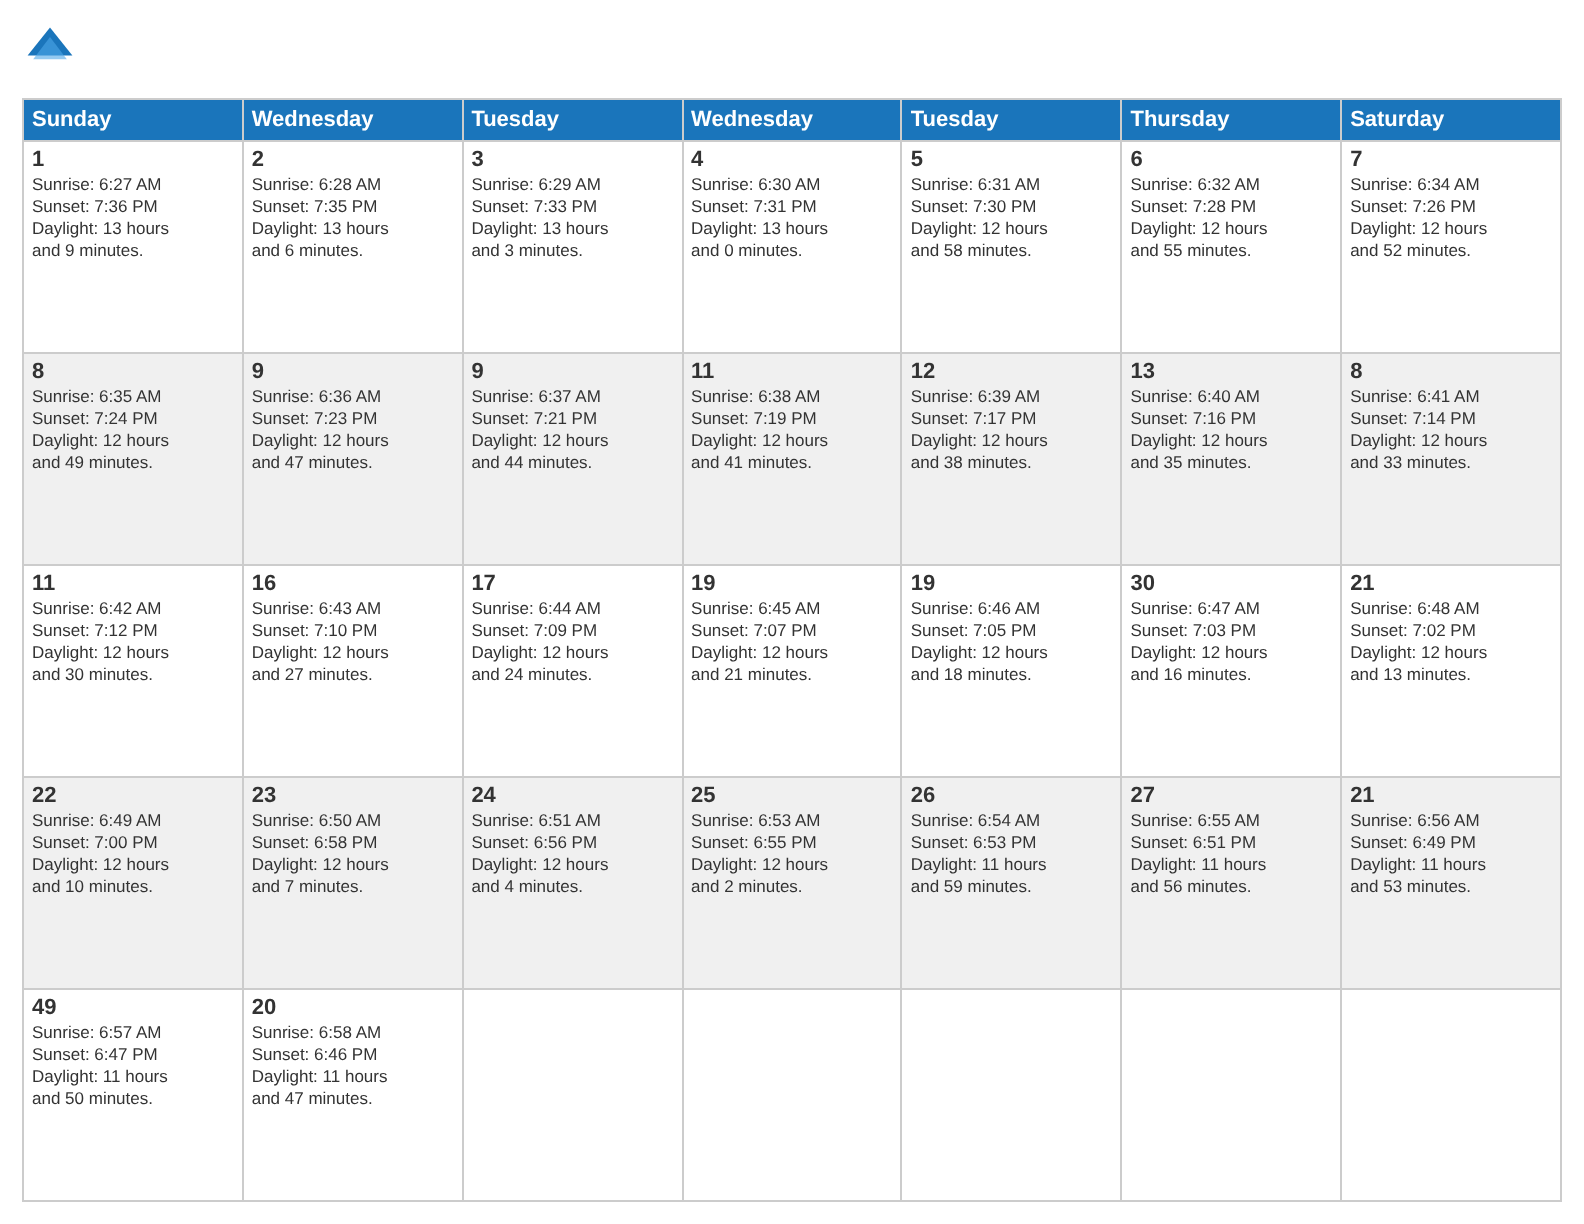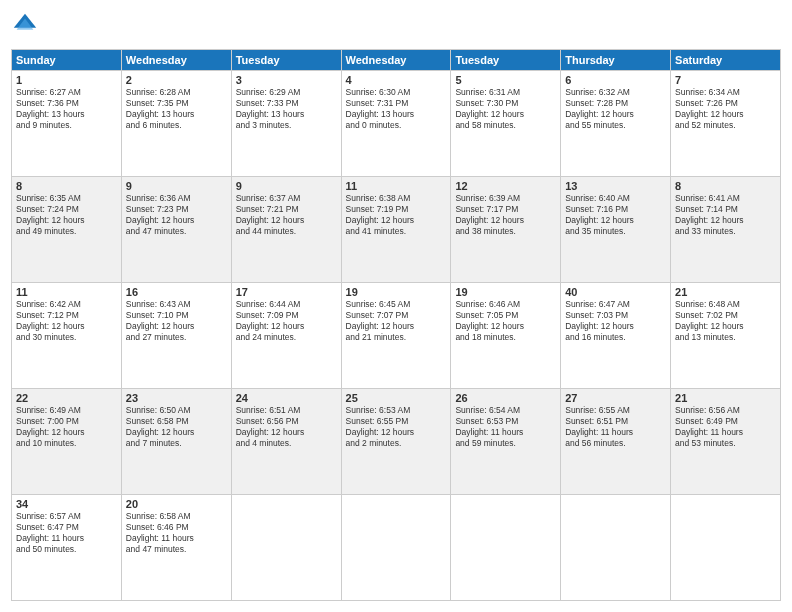--- a/index.html
+++ b/index.html
@@ -217,7 +217,7 @@
             <div class="cell-text">Sunrise: 6:46 AM<br>Sunset: 7:05 PM<br>Daylight: 12 hours<br>and 18 minutes.</div>
           </td>
           <td>
-            <span class="day-num">40</span>
+            <span class="day-num">30</span>
             <div class="cell-text">Sunrise: 6:47 AM<br>Sunset: 7:03 PM<br>Daylight: 12 hours<br>and 16 minutes.</div>
           </td>
           <td>

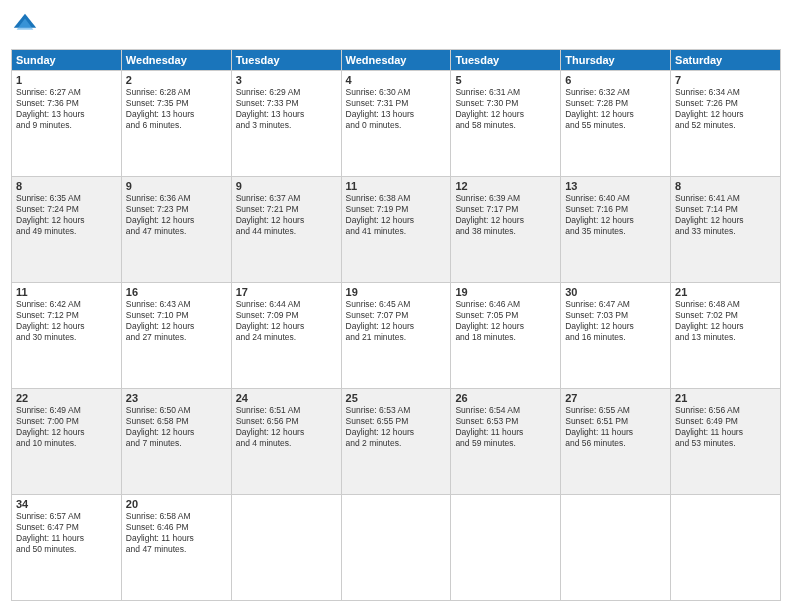--- a/index.html
+++ b/index.html
@@ -257,7 +257,7 @@
         </tr>
         <tr class="row-odd">
           <td>
-            <span class="day-num">34</span>
+            <span class="day-num">49</span>
             <div class="cell-text">Sunrise: 6:57 AM<br>Sunset: 6:47 PM<br>Daylight: 11 hours<br>and 50 minutes.</div>
           </td>
           <td>

